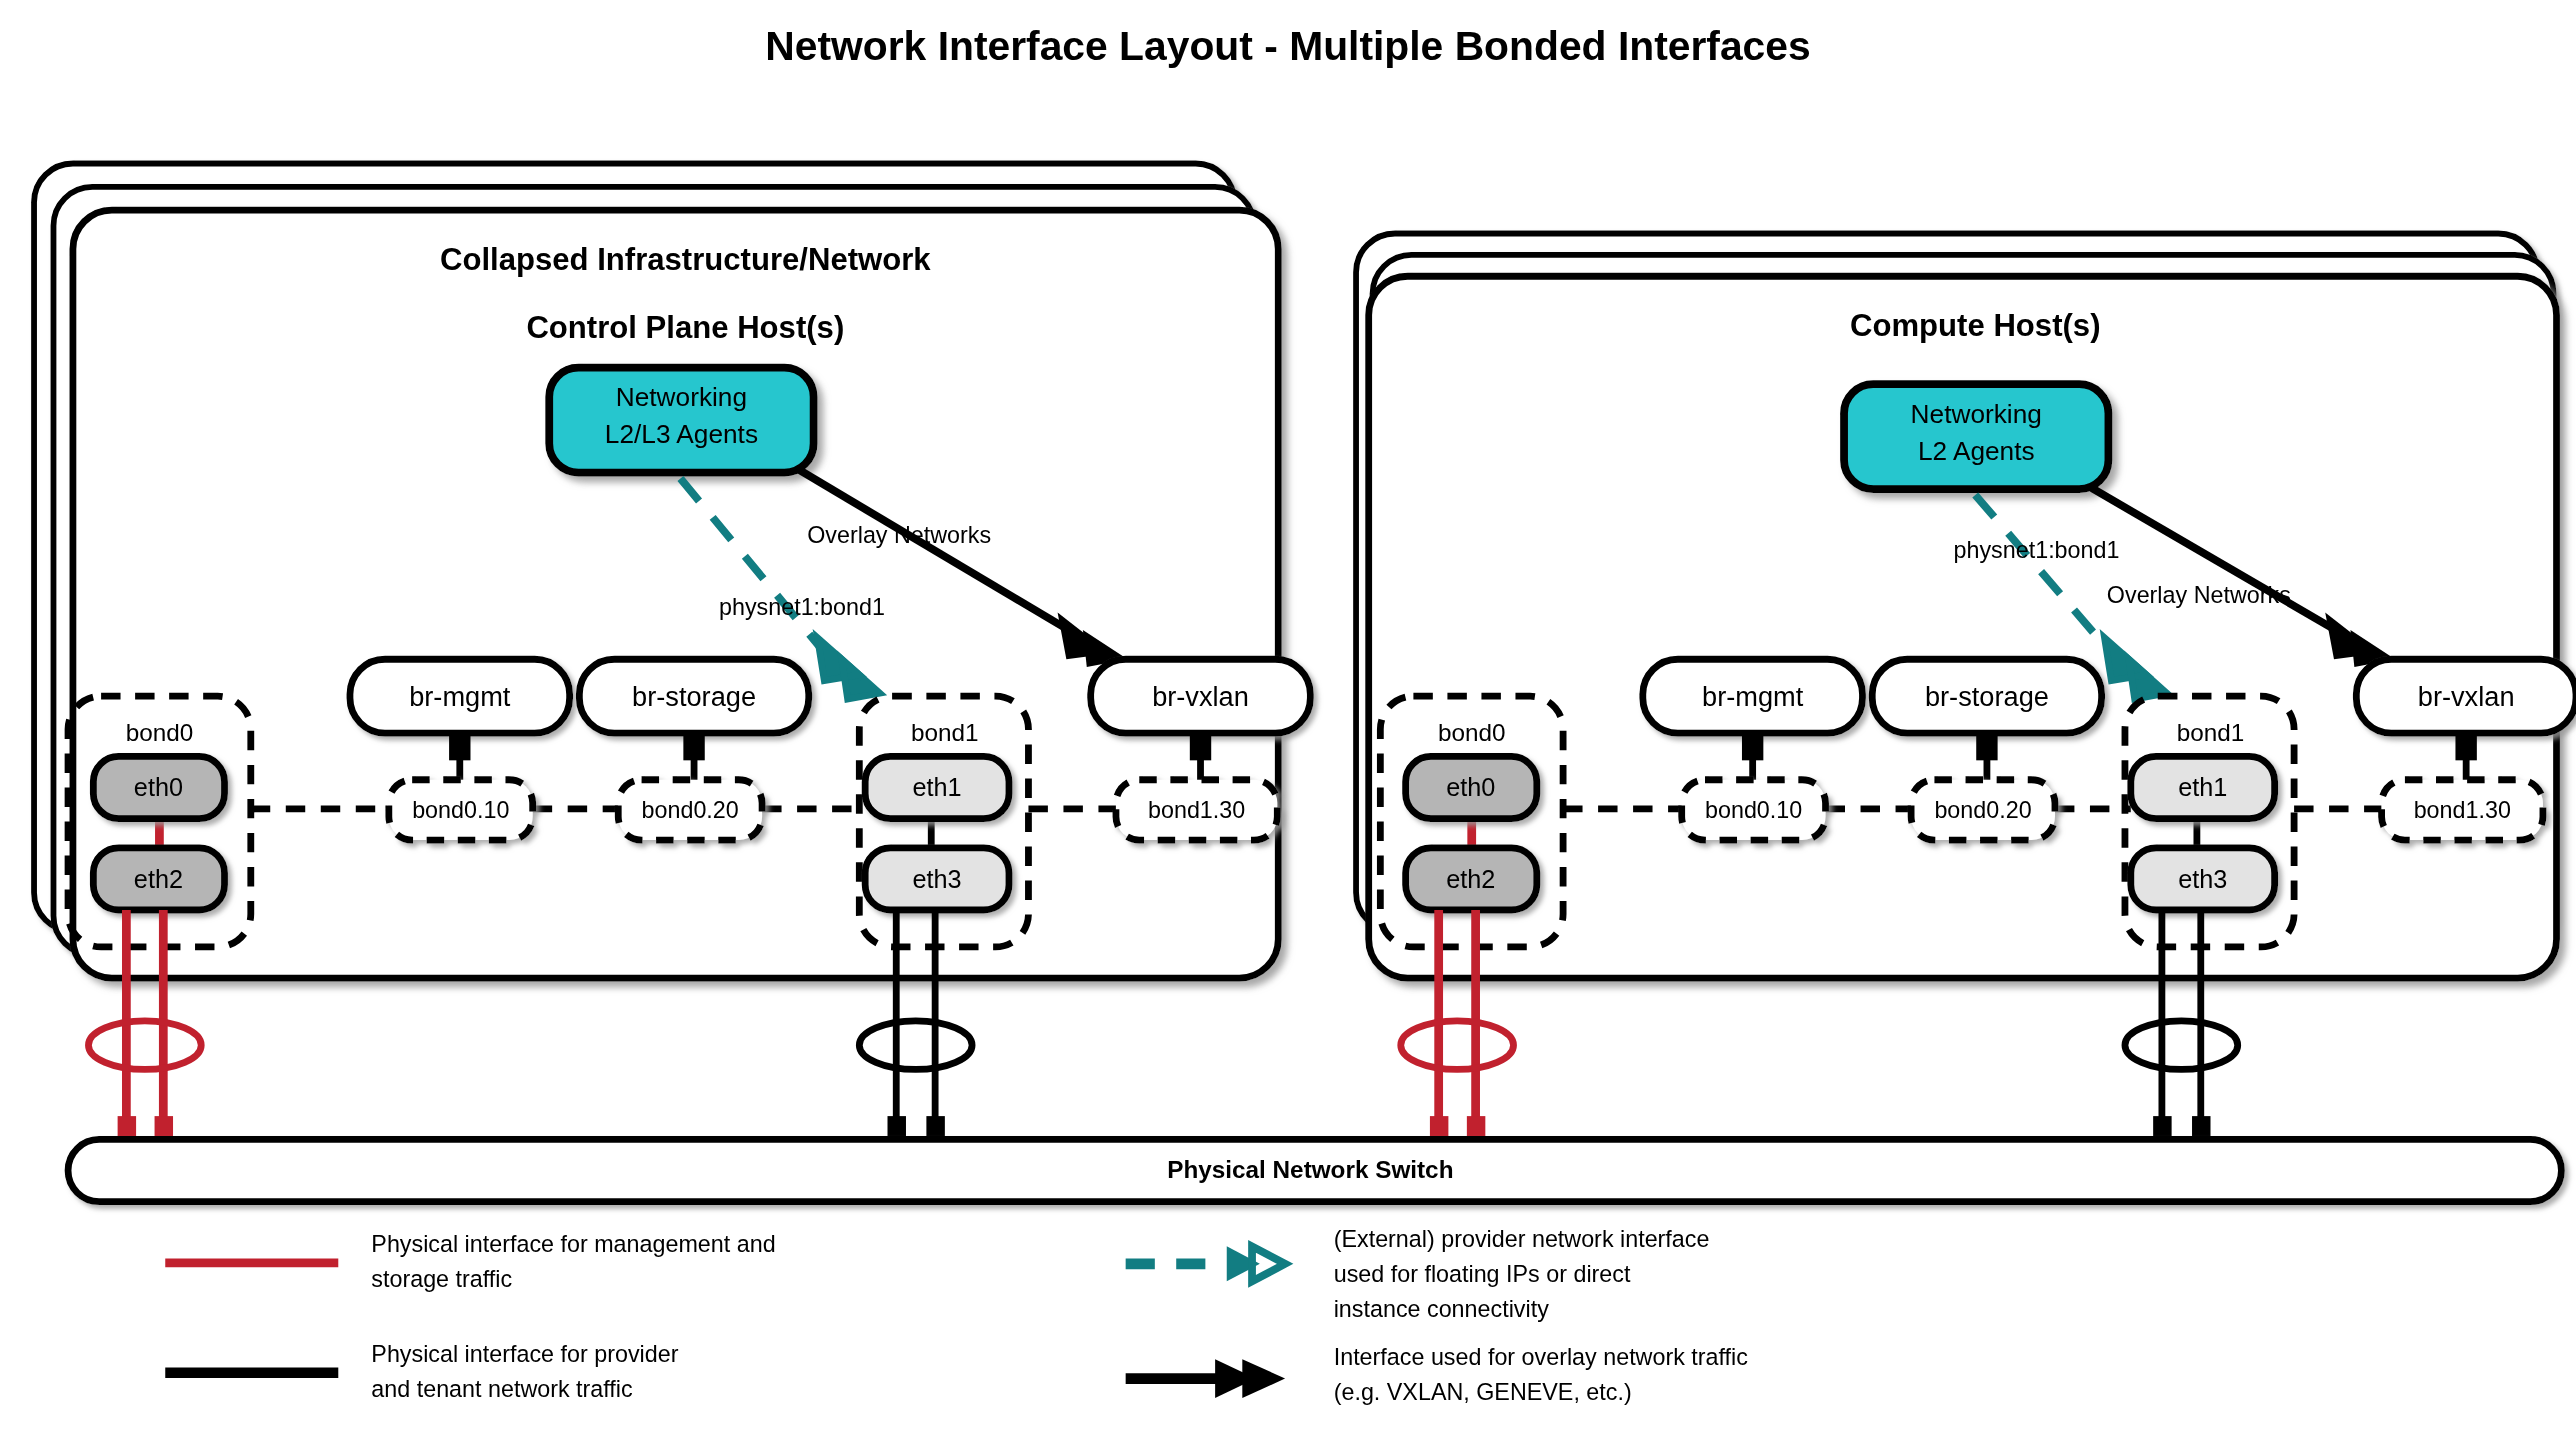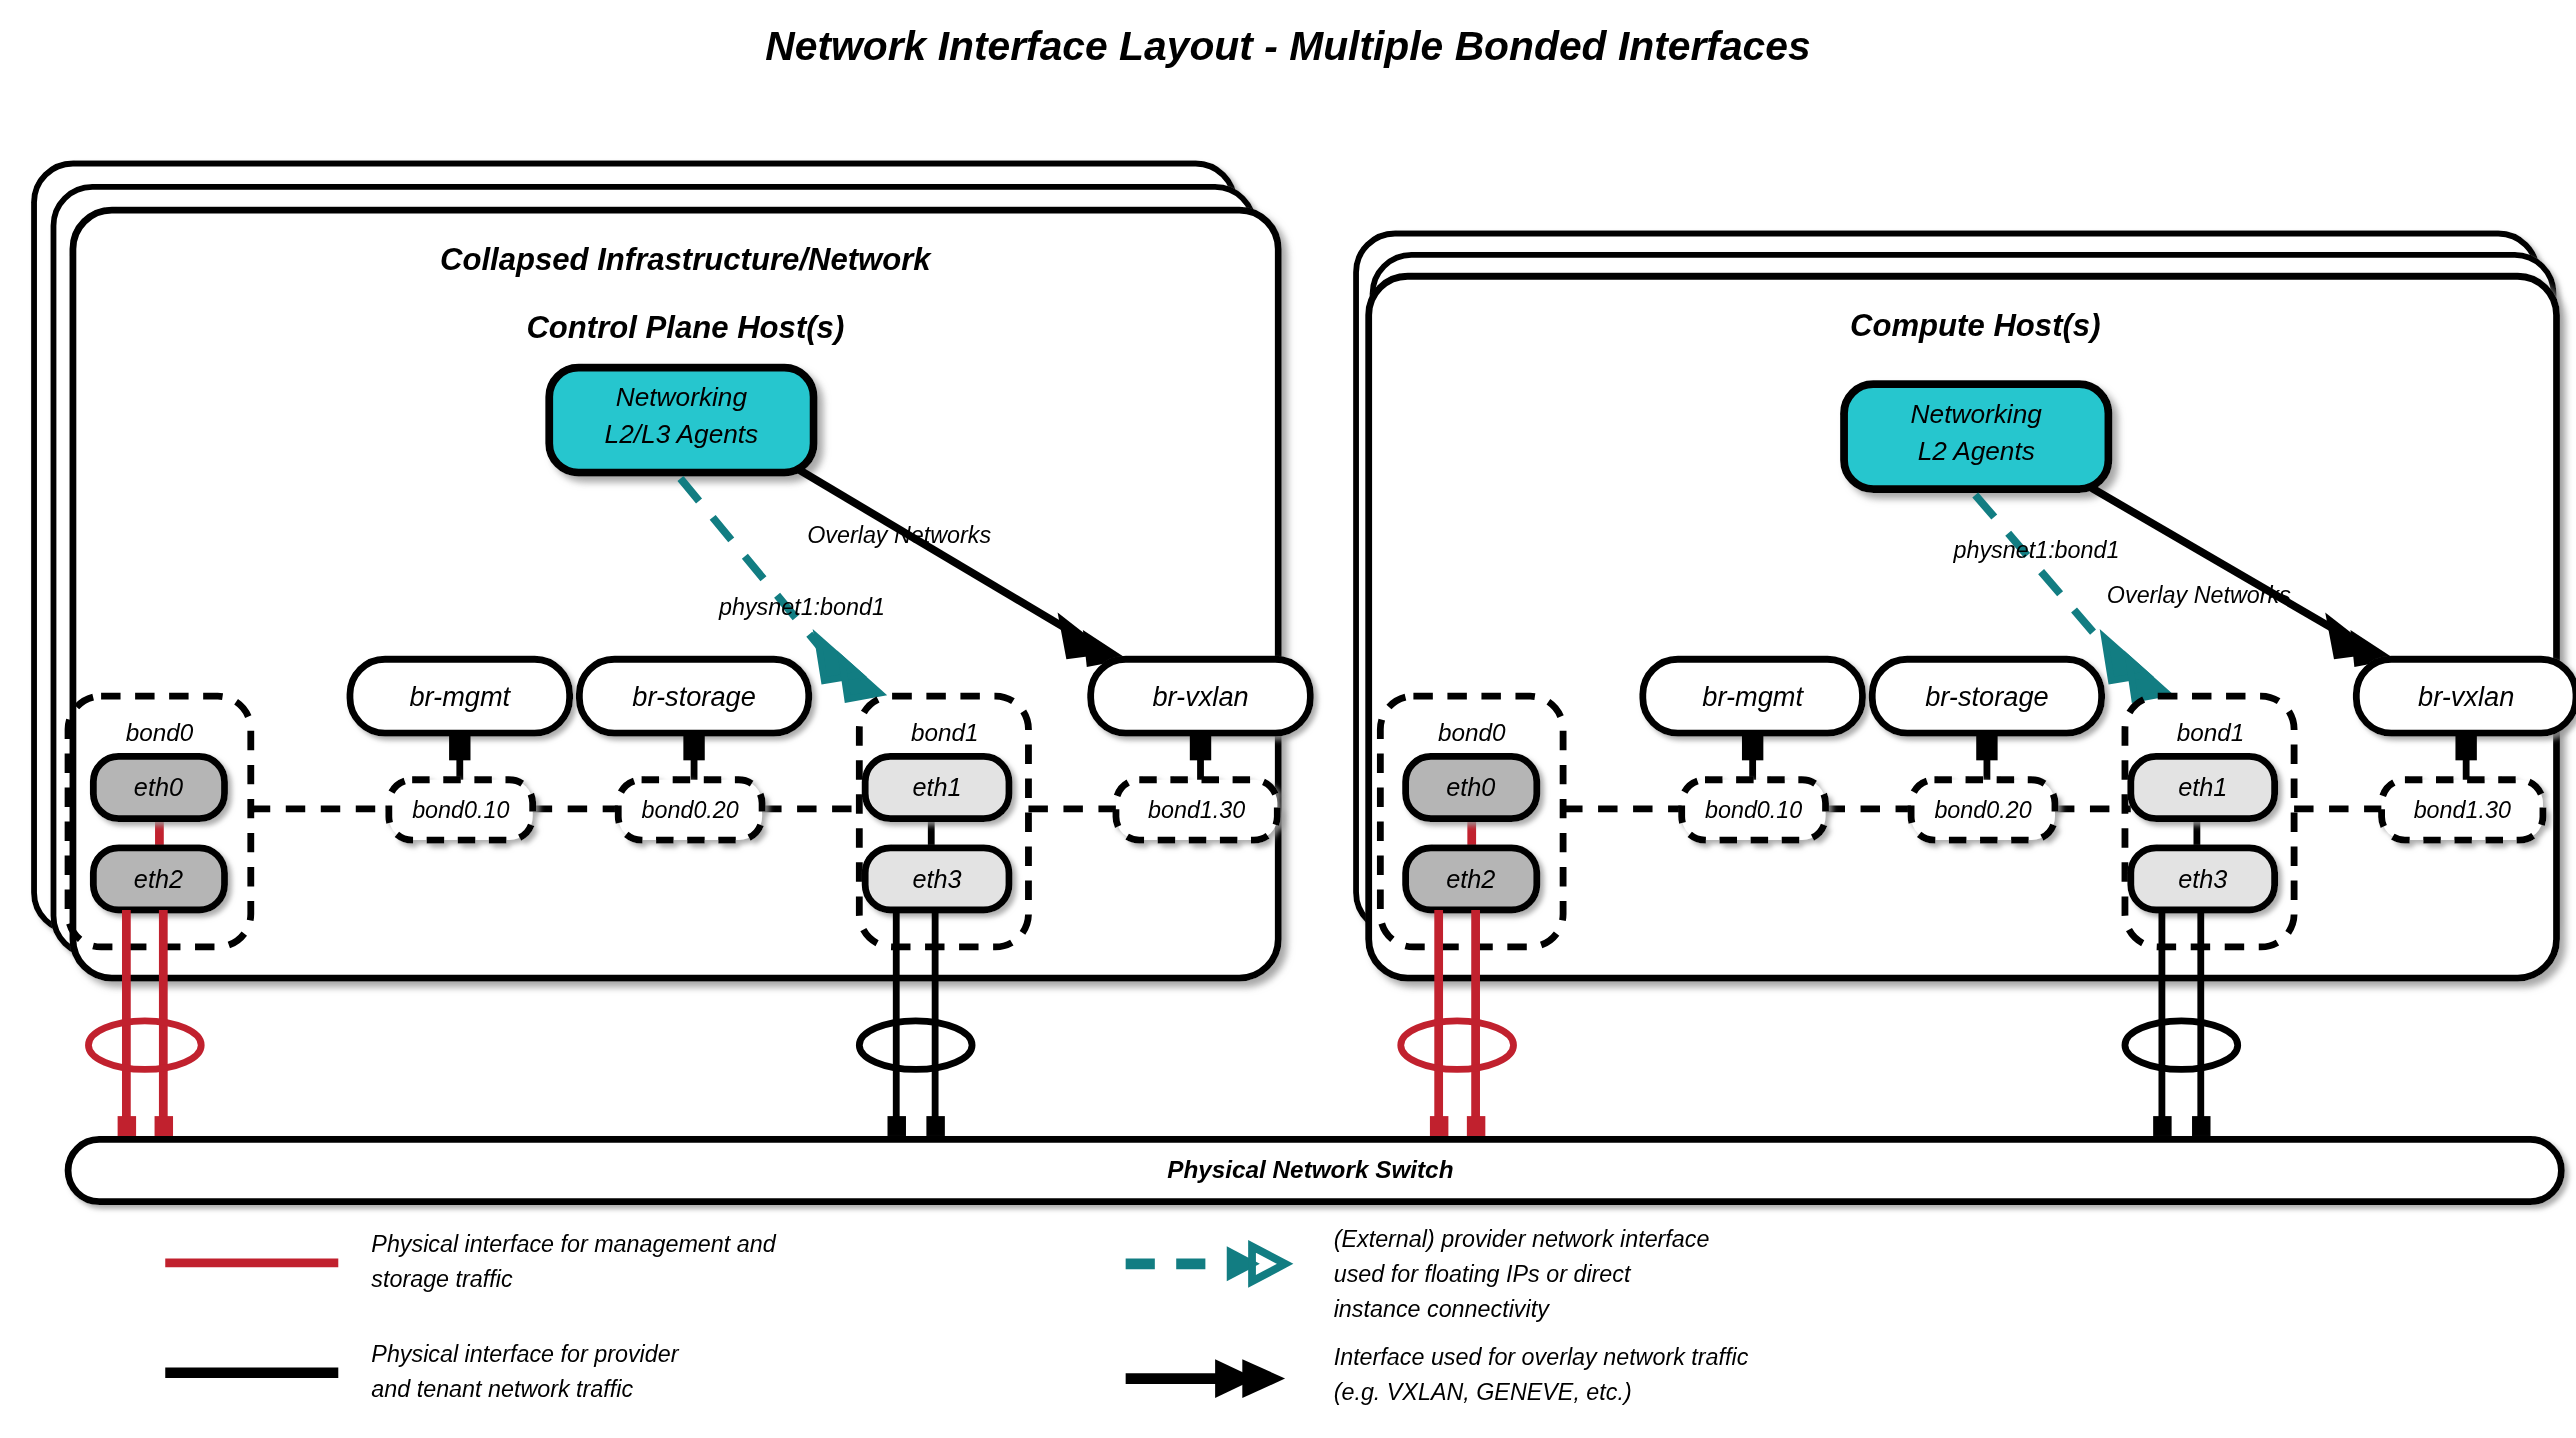--- a/index.html
+++ b/index.html
@@ -4,7 +4,7 @@
 <style>
   html,body{margin:0;padding:0;background:#ffffff;}
   body{width:2576px;height:1439px;font-family:"Liberation Sans",sans-serif;overflow:hidden;}
-  #stage{position:relative;width:2576px;height:1367px;font-style:italic;}
+  #stage{position:relative;width:2576px;height:1367px;}
   svg#diagram{position:absolute;left:0;top:0;width:2576px;height:1439px;}
   .t{font-family:"Liberation Sans",sans-serif;fill:#000;}
   .title{font-size:42px;font-weight:bold;text-anchor:middle;}

